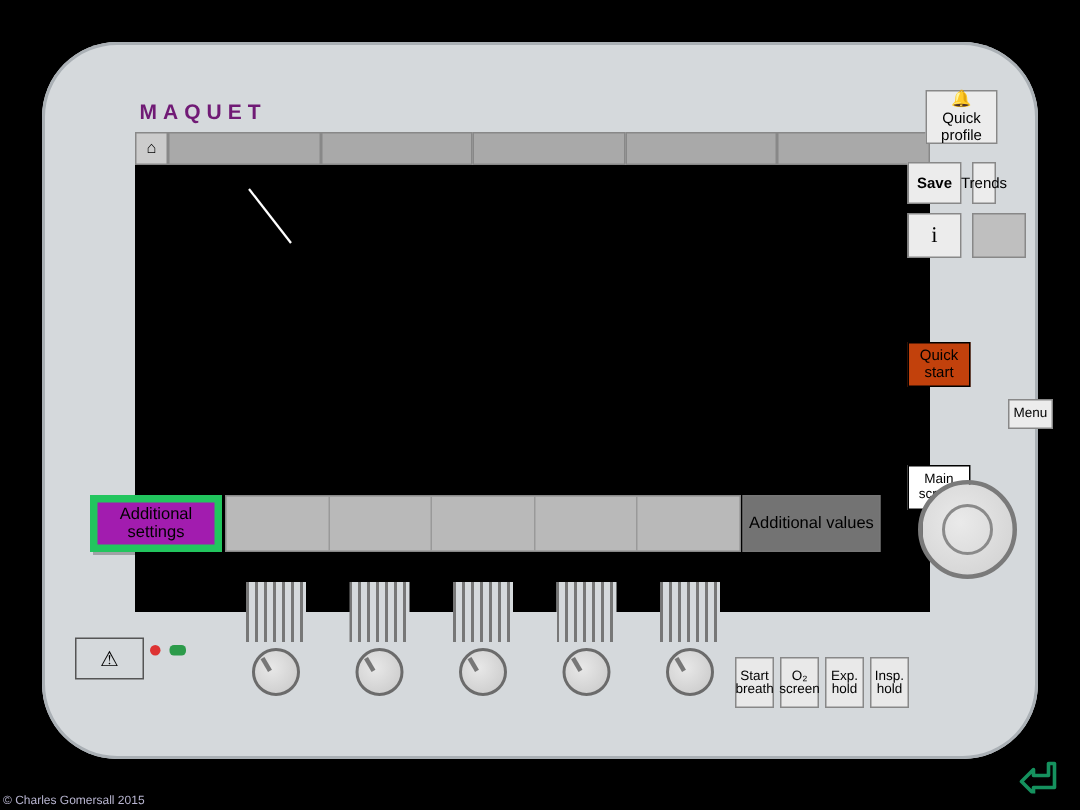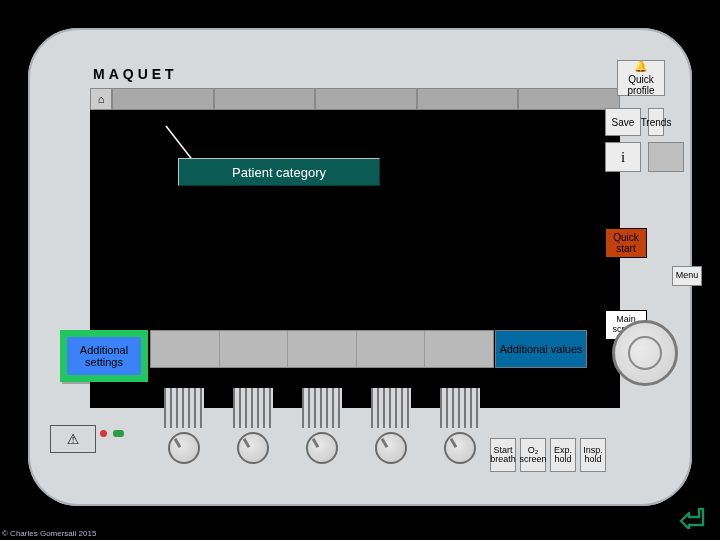--- a/index.html
+++ b/index.html
@@ -29,7 +29,7 @@
     font-family: "Arial Narrow", Arial, sans-serif;
     font-size: 14px;
     letter-spacing: 4px;
-    color: #000000;
+    color: #701a75;
     font-weight: 600;
   }
   .screen-outer {

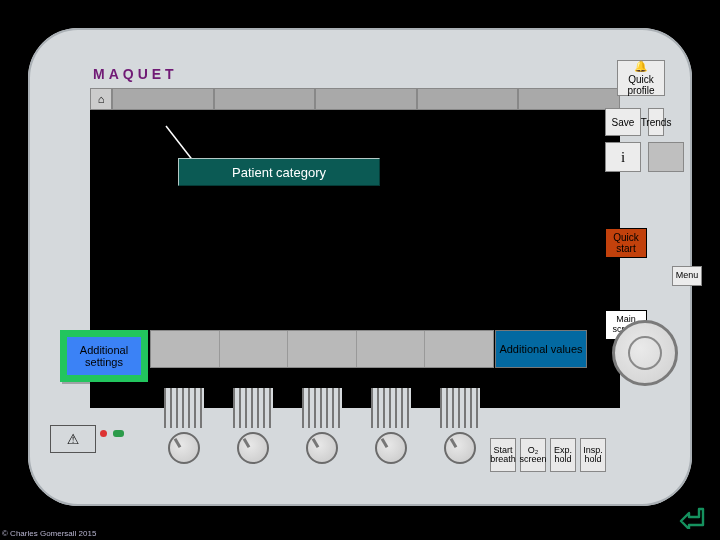--- a/index.html
+++ b/index.html
@@ -119,7 +119,7 @@
   }
   .alarm-profile { left: 617px; top: 60px; width: 48px; height: 36px; }
   .alarm-profile .bell {font-size:11px;margin-bottom:1px;}
-  .save-btn { left: 605px; top: 108px; width: 36px; height: 28px; }
+  .save-btn { left: 605px; top: 108px; width: 36px; height: 28px; font-weight: bold; }
   .trends-btn { left: 648px; top: 108px; width: 16px; height: 28px; }
   .info-btn { left: 605px; top: 142px; width: 36px; height: 30px; font-size:15px;font-family:serif;}
   .blank-btn { left: 648px; top: 142px; width: 36px; height: 30px; background:#bfbfbf;}

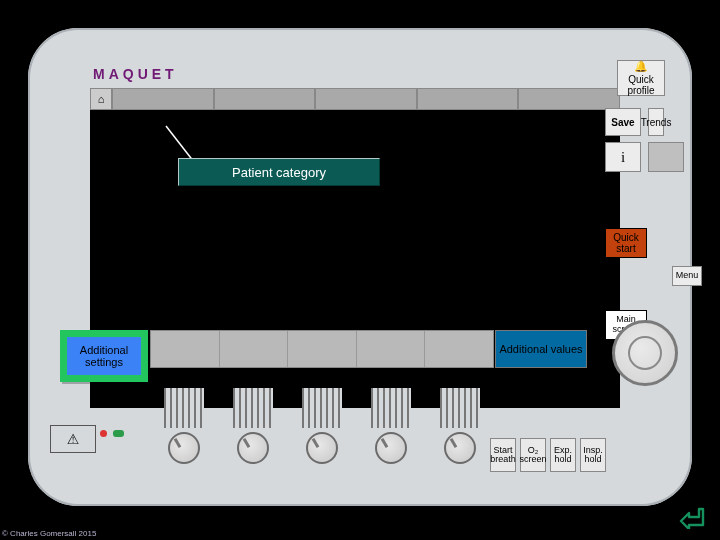--- a/index.html
+++ b/index.html
@@ -277,7 +277,6 @@
             <line x1="2" y1="2" x2="30" y2="38" stroke="#ffffff" stroke-width="1.5"></line>
           </svg>
       </div>
-      <div class="patient-cat-box">Patient category</div>
     </div>
   </div>
 

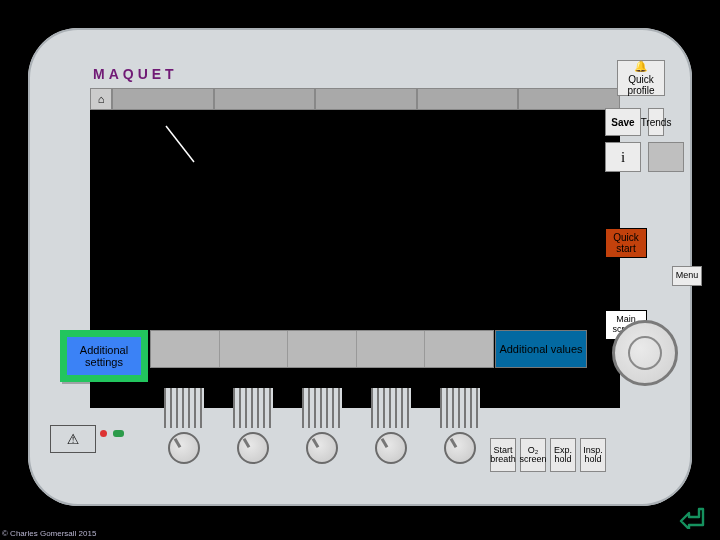--- a/index.html
+++ b/index.html
@@ -131,9 +131,9 @@
   .additional-settings {
     position:absolute;
     left: 60px; top: 330px;
-    width: 88px; height: 52px;
-    background:#3b82f6;
-    border:7px solid #22c55e;
+    width: 88px; height: 38px;
+    background:#a21caf;
+    border:5px solid #22c55e;
     box-shadow: 2px 2px 0 rgba(0,0,0,0.25);
     font-size:11px;
     display:flex;align-items:center;justify-content:center;text-align:center;

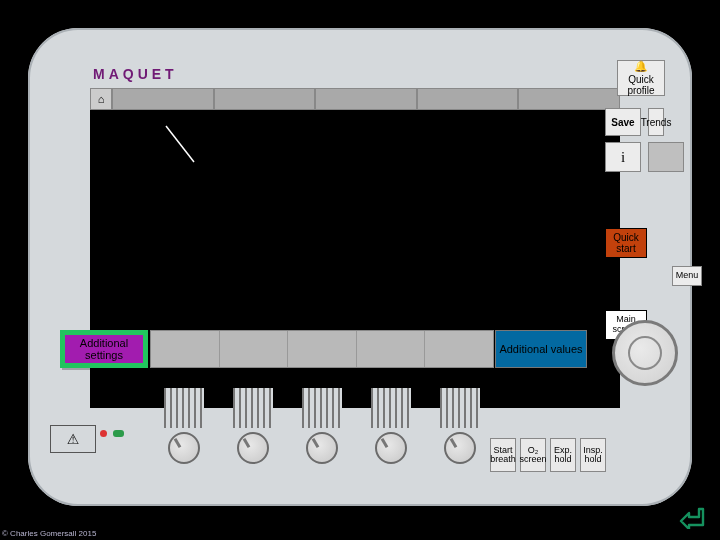--- a/index.html
+++ b/index.html
@@ -143,7 +143,7 @@
     position:absolute;
     left: 495px; top: 330px;
     width: 92px; height: 38px;
-    background:#0369a1;
+    background:#737373;
     border:1px solid #777;
     box-shadow: 2px 2px 0 rgba(0,0,0,0.25);
     font-size:11px;

